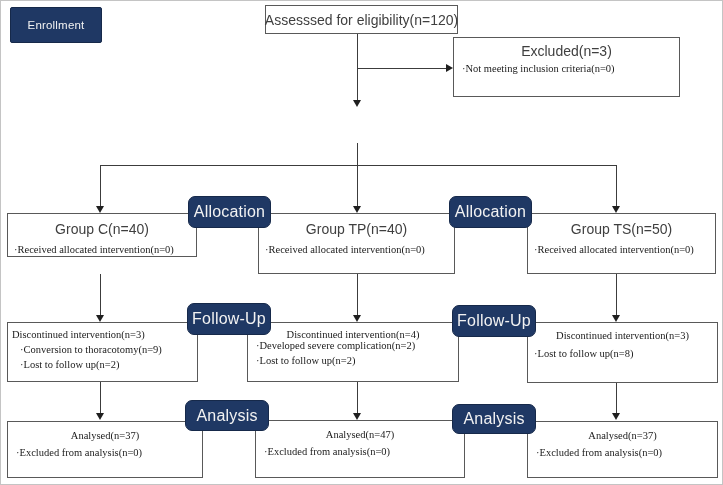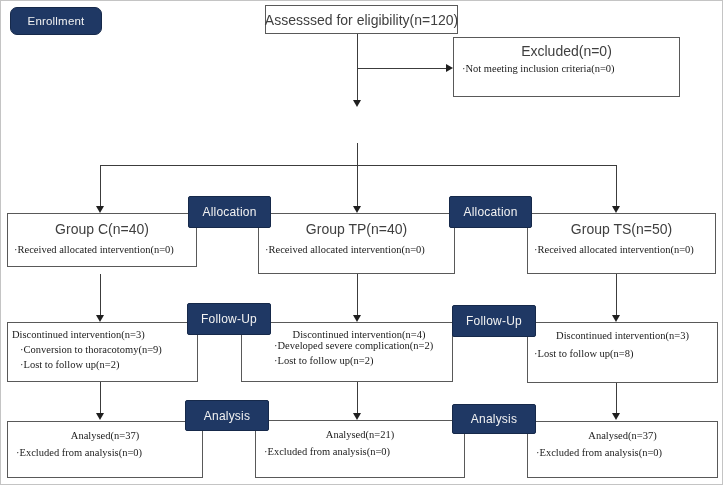--- a/index.html
+++ b/index.html
@@ -88,7 +88,7 @@
   <div class="vline" style="left:616px;top:383px;height:30px;"></div>
   <div class="arr-down" style="left:612px;top:413px;"></div>
 
-  <div class="badge square" style="left:10px;top:7px;width:92px;height:28px;border-radius:7px;">Enrollment</div>
+  <div class="badge square" style="left:10px;top:7px;width:92px;height:36px;">Enrollment</div>
 
   <div class="box center-v" style="left:265px;top:5px;width:193px;height:29px;">
     <div class="box-title">Assesssed for eligibility(n=120)</div>

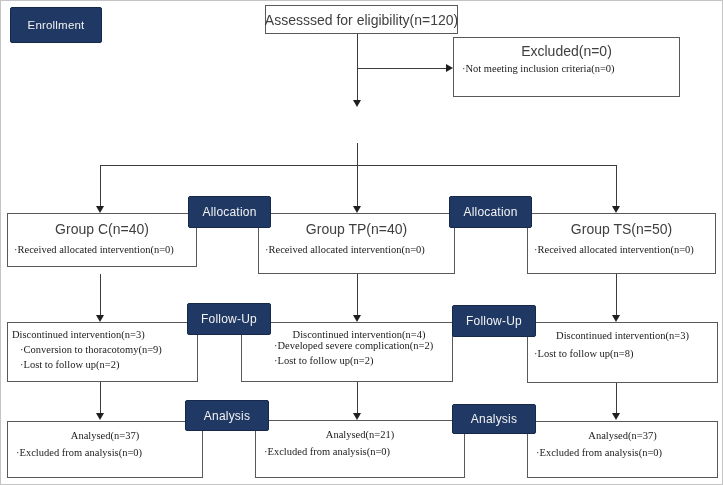--- a/index.html
+++ b/index.html
@@ -95,7 +95,7 @@
   </div>
 
   <div class="box pt5" style="left:453px;top:37px;width:227px;height:60px;">
-    <div class="box-title">Excluded(n=0)</div>
+    <div class="box-title">Excluded(n=3)</div>
     <div class="box-item" style="padding-left:8px;margin-top:4px;">·Not meeting inclusion criteria(n=0)</div>
   </div>
 

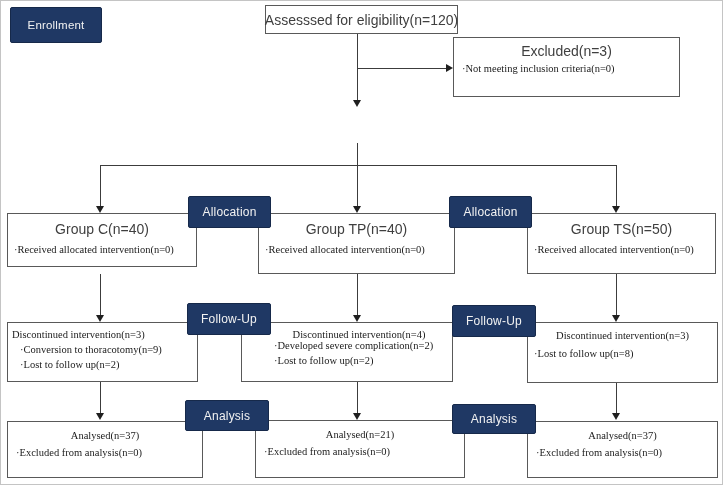--- a/index.html
+++ b/index.html
@@ -33,9 +33,9 @@
   }
   .badge{
     position:absolute;background:var(--navy);color:#f2f2f2;
-    border:1px solid #16294a;border-radius:2px;box-sizing:border-box;
+    border:1px solid #16294a;border-radius:7px;box-sizing:border-box;
     display:flex;align-items:center;justify-content:center;
-    font-size:12px;z-index:2;letter-spacing:.2px;
+    font-size:16px;z-index:2;letter-spacing:.2px;
   }
   .badge.square{border-radius:2px;font-size:11.5px;}
   .vline,.hline{position:absolute;background:var(--line);z-index:0;}

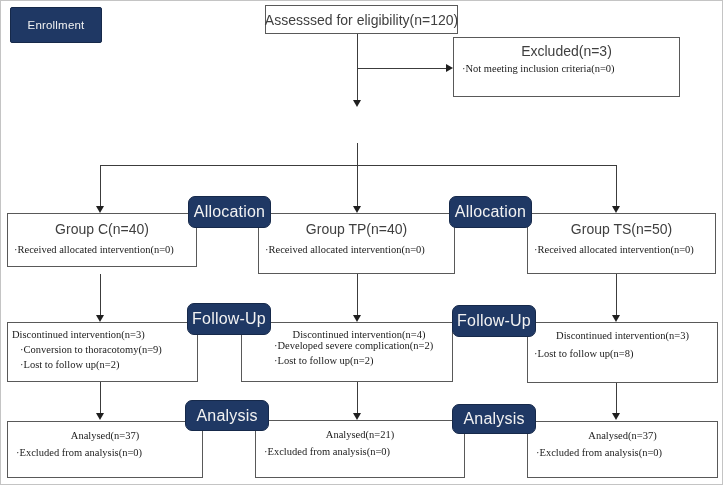--- a/index.html
+++ b/index.html
@@ -107,7 +107,7 @@
   <div class="badge" style="left:185px;top:400px;width:84px;height:31px;">Analysis</div>
   <div class="badge" style="left:452px;top:404px;width:84px;height:30px;">Analysis</div>
 
-  <div class="box pt7" style="left:7px;top:213px;width:190px;height:54px;">
+  <div class="box pt7" style="left:7px;top:213px;width:190px;height:44px;">
     <div class="box-title">Group C(n=40)</div>
     <div class="box-item" style="padding-left:6px;margin-top:7px;">·Received allocated intervention(n=0)</div>
   </div>

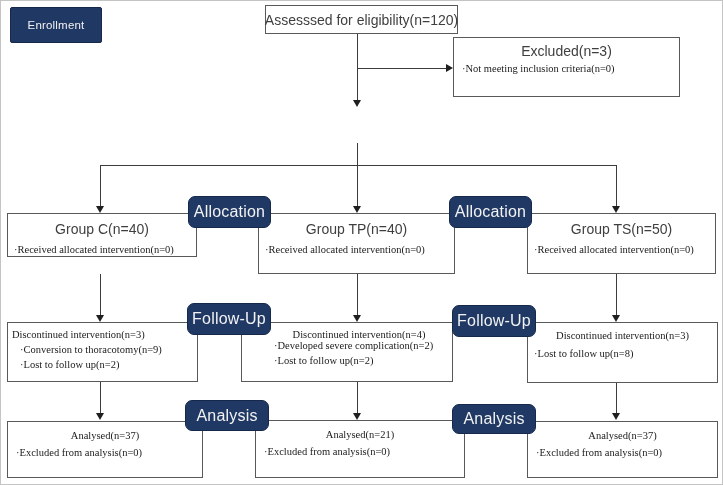--- a/index.html
+++ b/index.html
@@ -125,7 +125,7 @@
     <div class="box-item" style="padding-left:12px;margin-top:4px;">·Conversion to thoracotomy(n=9)</div>
     <div class="box-item" style="padding-left:12px;margin-top:4px;">·Lost to follow up(n=2)</div>
   </div>
-  <div class="box pt6" style="left:241px;top:322px;width:212px;height:60px;padding-left:24px;">
+  <div class="box pt6" style="left:247px;top:322px;width:212px;height:60px;">
     <div class="box-title-serif">Discontinued intervention(n=4)</div>
     <div class="box-item" style="padding-left:8px;">·Developed severe complication(n=2)</div>
     <div class="box-item" style="padding-left:8px;margin-top:4px;">·Lost to follow up(n=2)</div>

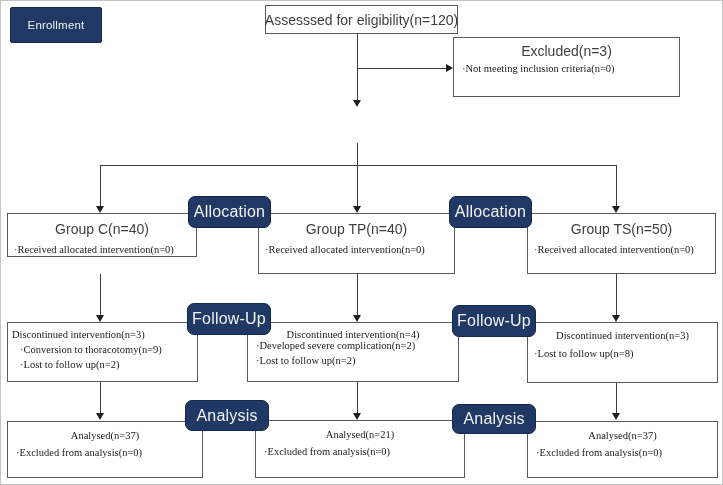--- a/index.html
+++ b/index.html
@@ -140,7 +140,7 @@
     <div class="box-item" style="padding-left:8px;margin-top:6px;">·Excluded from analysis(n=0)</div>
   </div>
   <div class="box pt8" style="left:255px;top:420px;width:210px;height:58px;">
-    <div class="box-title-serif">Analysed(n=21)</div>
+    <div class="box-title-serif">Analysed(n=47)</div>
     <div class="box-item" style="padding-left:8px;margin-top:6px;">·Excluded from analysis(n=0)</div>
   </div>
   <div class="box pt8" style="left:527px;top:421px;width:191px;height:57px;">

